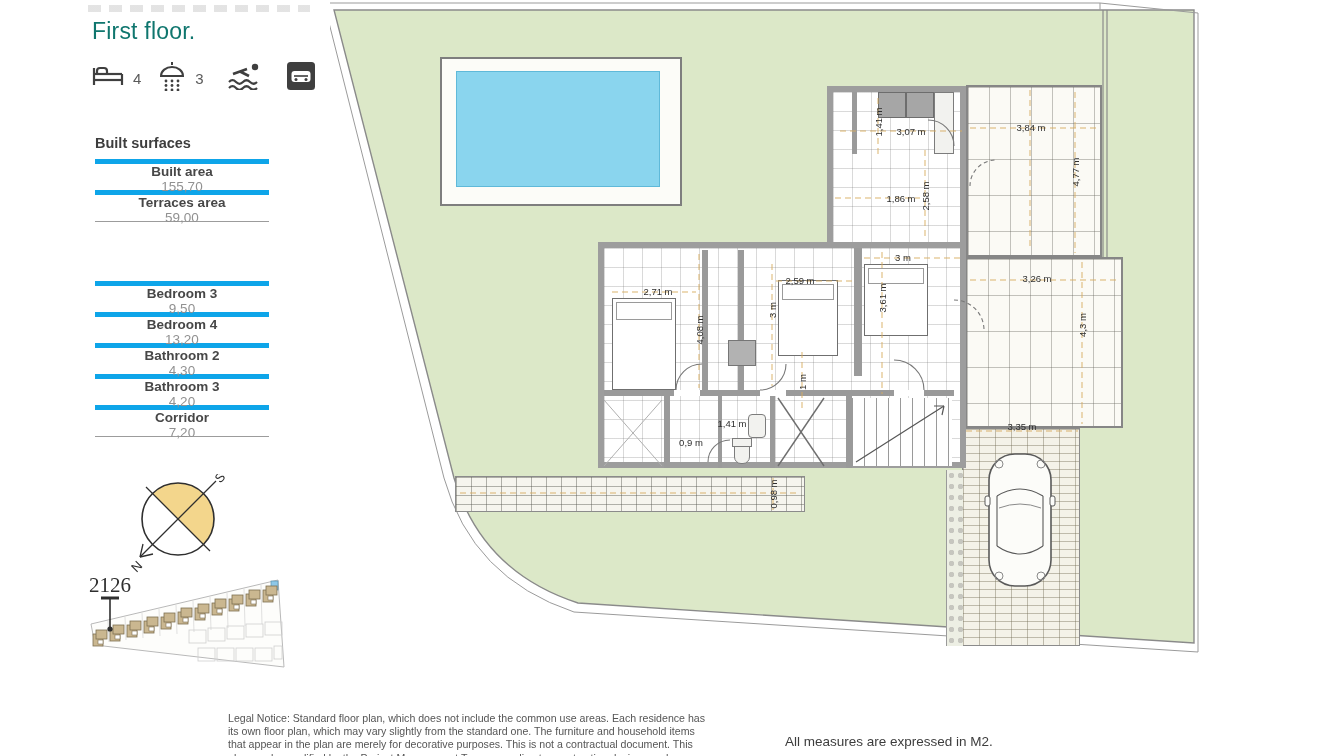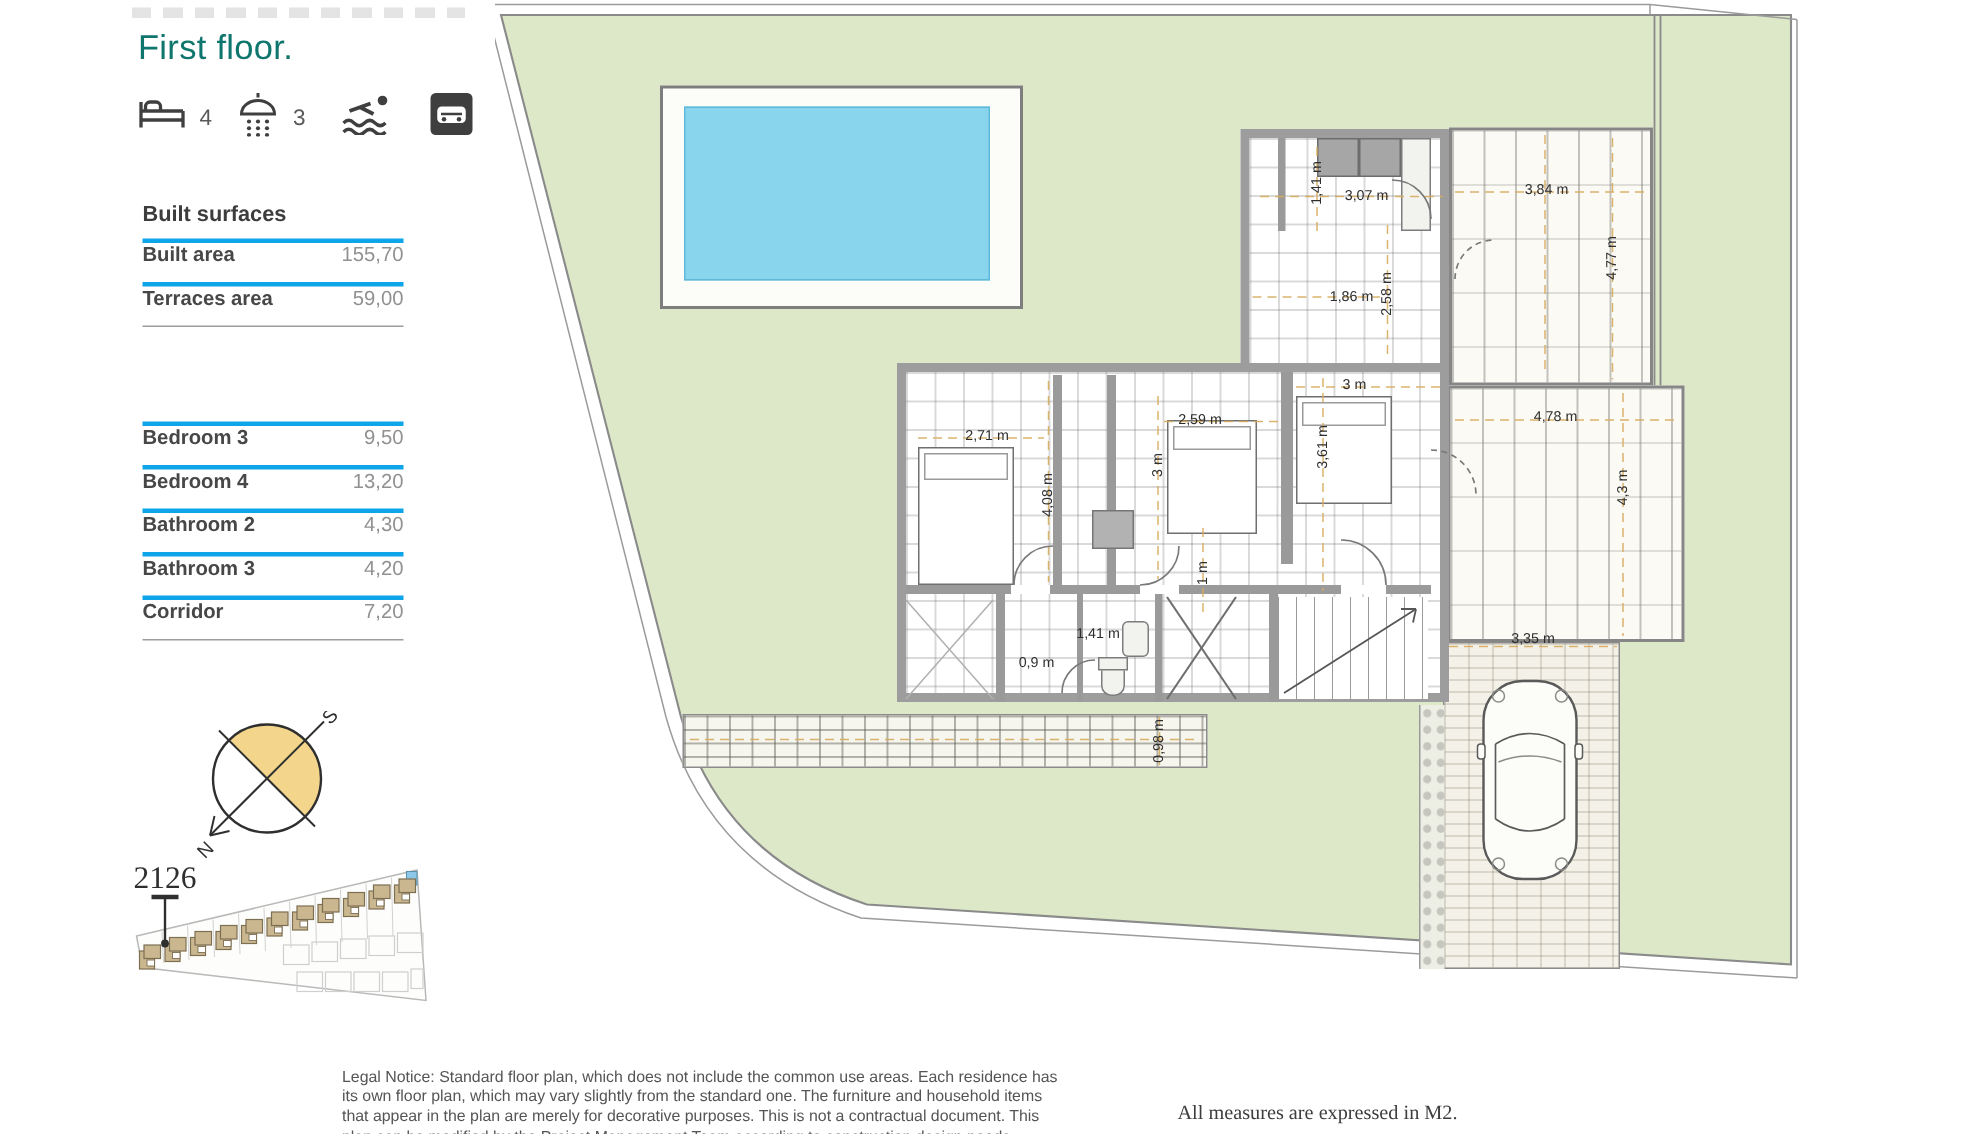--- a/index.html
+++ b/index.html
@@ -17,8 +17,8 @@
   .surf-table{left:95px;width:174px;border-bottom:1px solid #9c9c9c;}
   #table-built{top:159px;}
   #table-rooms{top:281px;}
-  .trow{display:flex;justify-content:space-between;align-items:flex-start;height:26px;
-        border-top:3px solid #0ea5e9;}
+  .trow{display:flex;justify-content:space-between;align-items:center;height:26px;
+        border-top:5px solid #0ea5e9;flex-direction:column;}
   .tlabel{font-size:13.5px;font-weight:bold;color:#474747;}
   .tval{font-size:13.5px;color:#919191;}
 

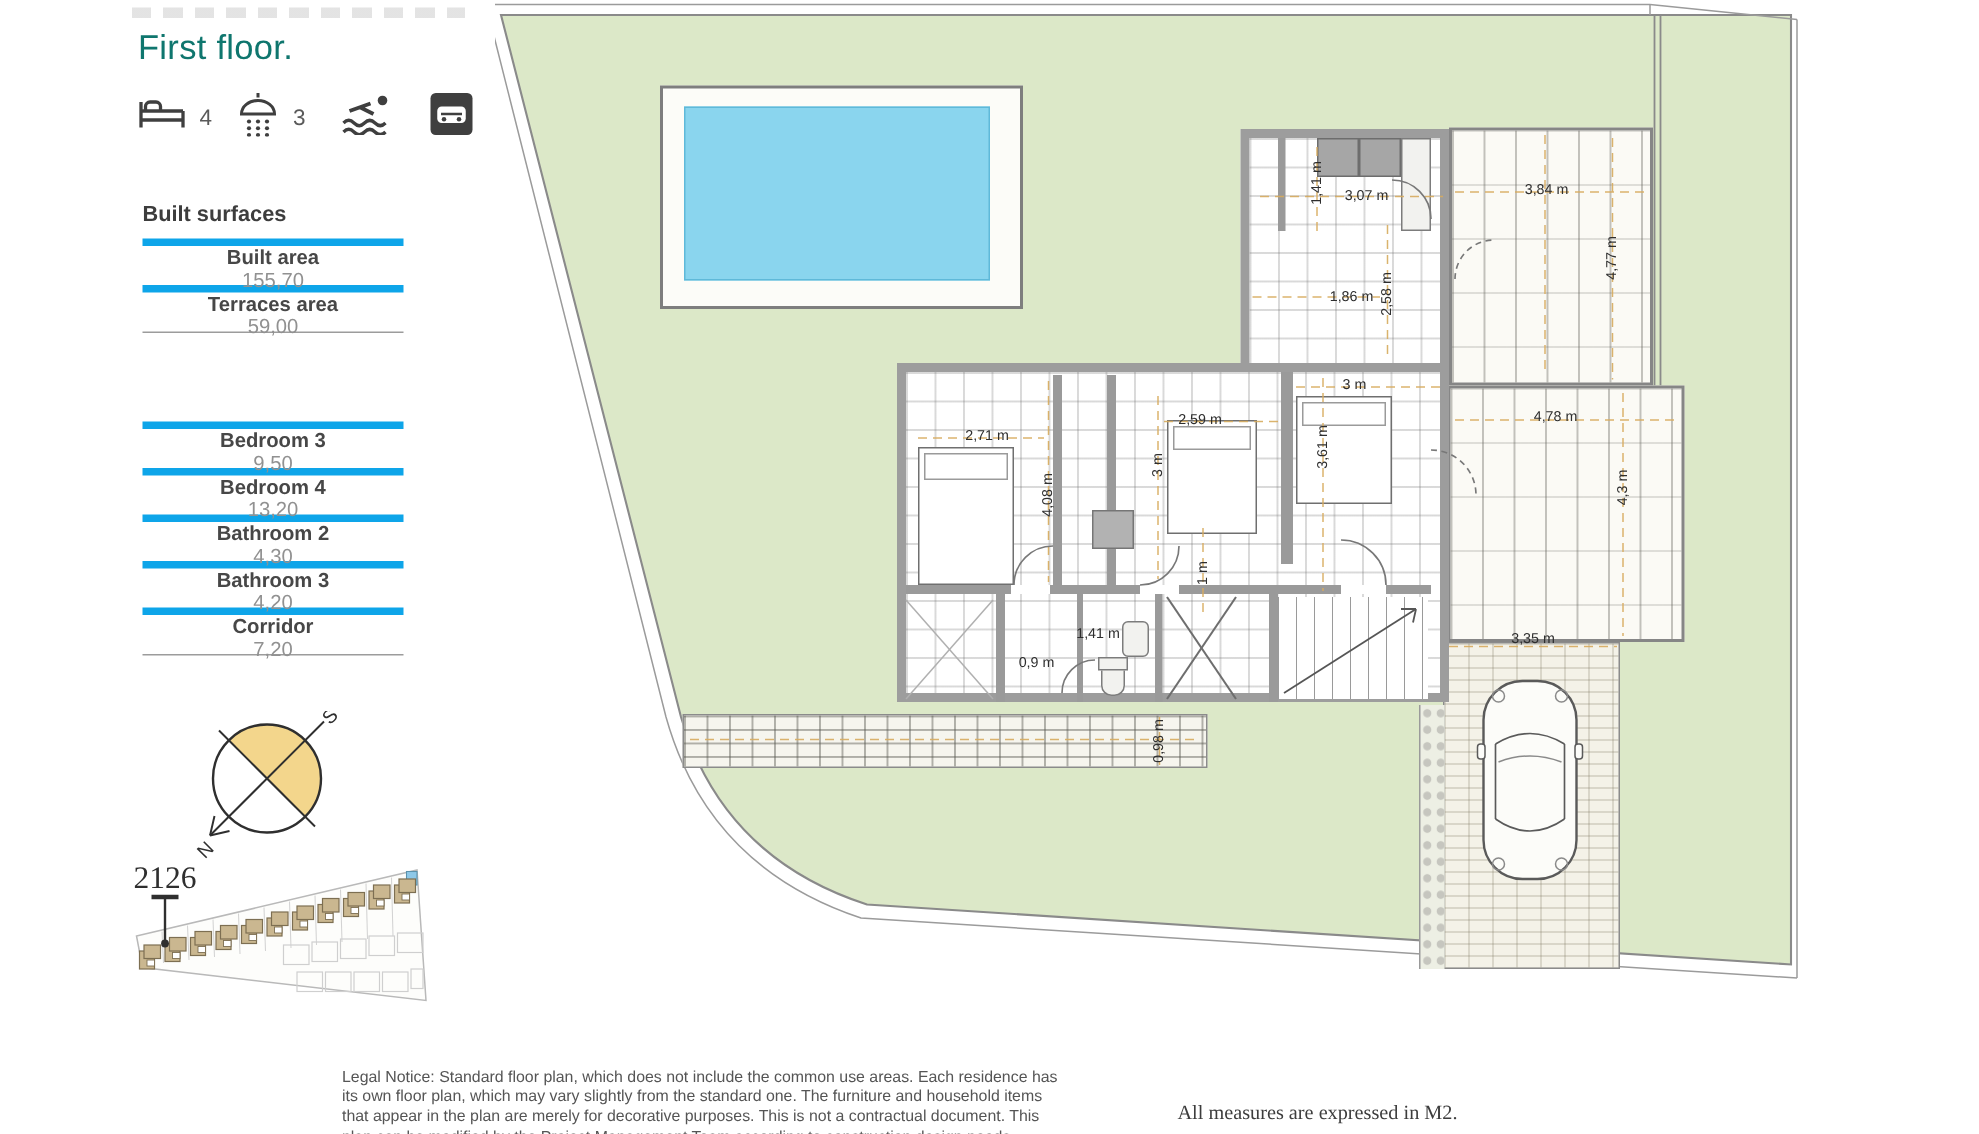--- a/index.html
+++ b/index.html
@@ -396,7 +396,7 @@
 
       <span class="dim" style="left: 472px; top: 382px; transform: translate(-50%, -50%) rotate(-90deg);">1 m</span>
 
-      <span class="dim" style="left: 707px; top: 278px; transform: translate(-50%, -50%) rotate(0deg);">4,78 m</span>
+      <span class="dim" style="left: 707px; top: 278px; transform: translate(-50%, -50%) rotate(0deg);">3,26 m</span>
 
       <span class="dim" style="left: 752px; top: 325px; transform: translate(-50%, -50%) rotate(-90deg);">4,3 m</span>
 

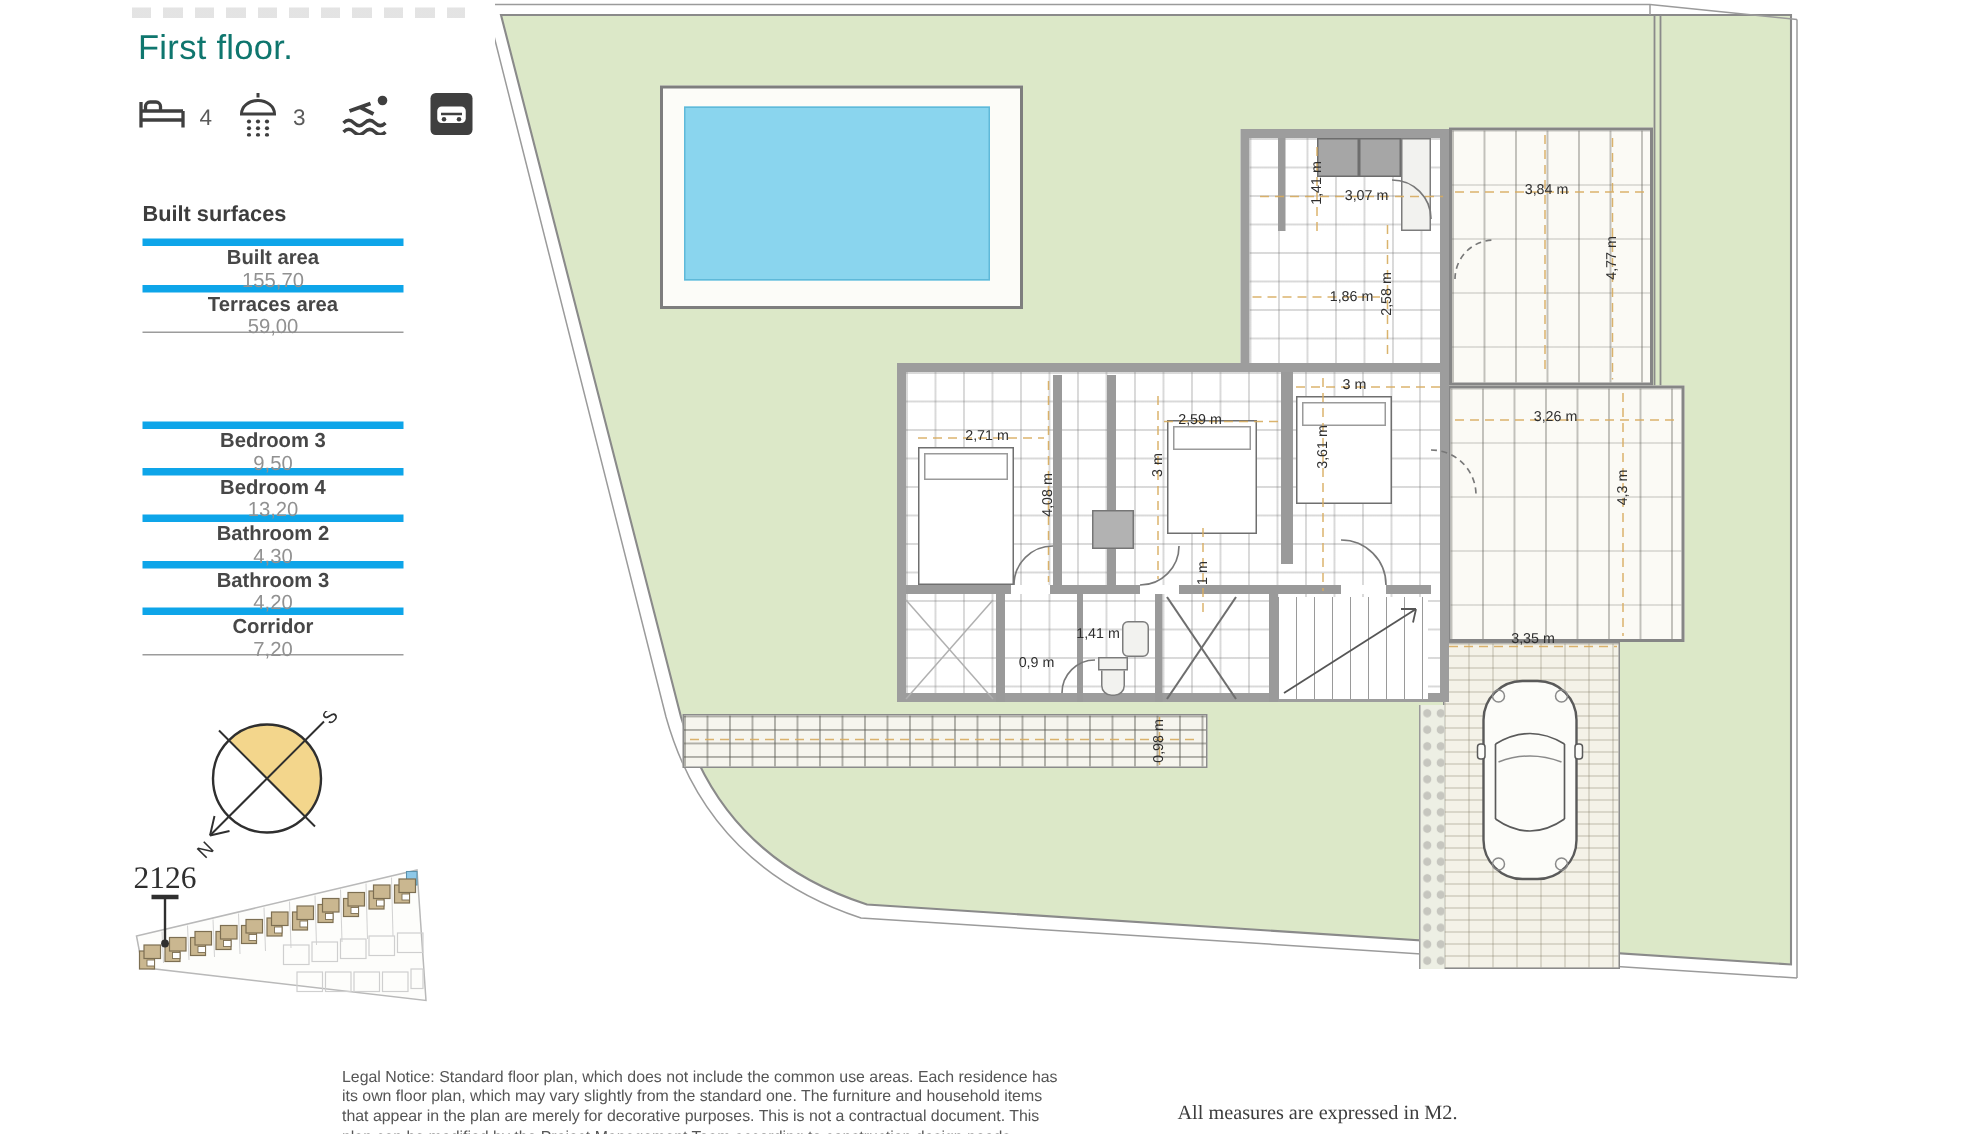--- a/index.html
+++ b/index.html
@@ -74,7 +74,7 @@
   
   #legal{left:228px;top:712px;width:486px;height:44px;overflow:hidden;
          font-size:10.6px;line-height:13.2px;color:#555;}
-  #measures{left:785px;top:734px;font-size:13.5px;color:#3d3d3d;font-family:Liberation Serif, serif;}
+  #measures{left:785px;top:734px;font-size:13.5px;color:#3d3d3d;}
 </style>
 </head>
 <body>

